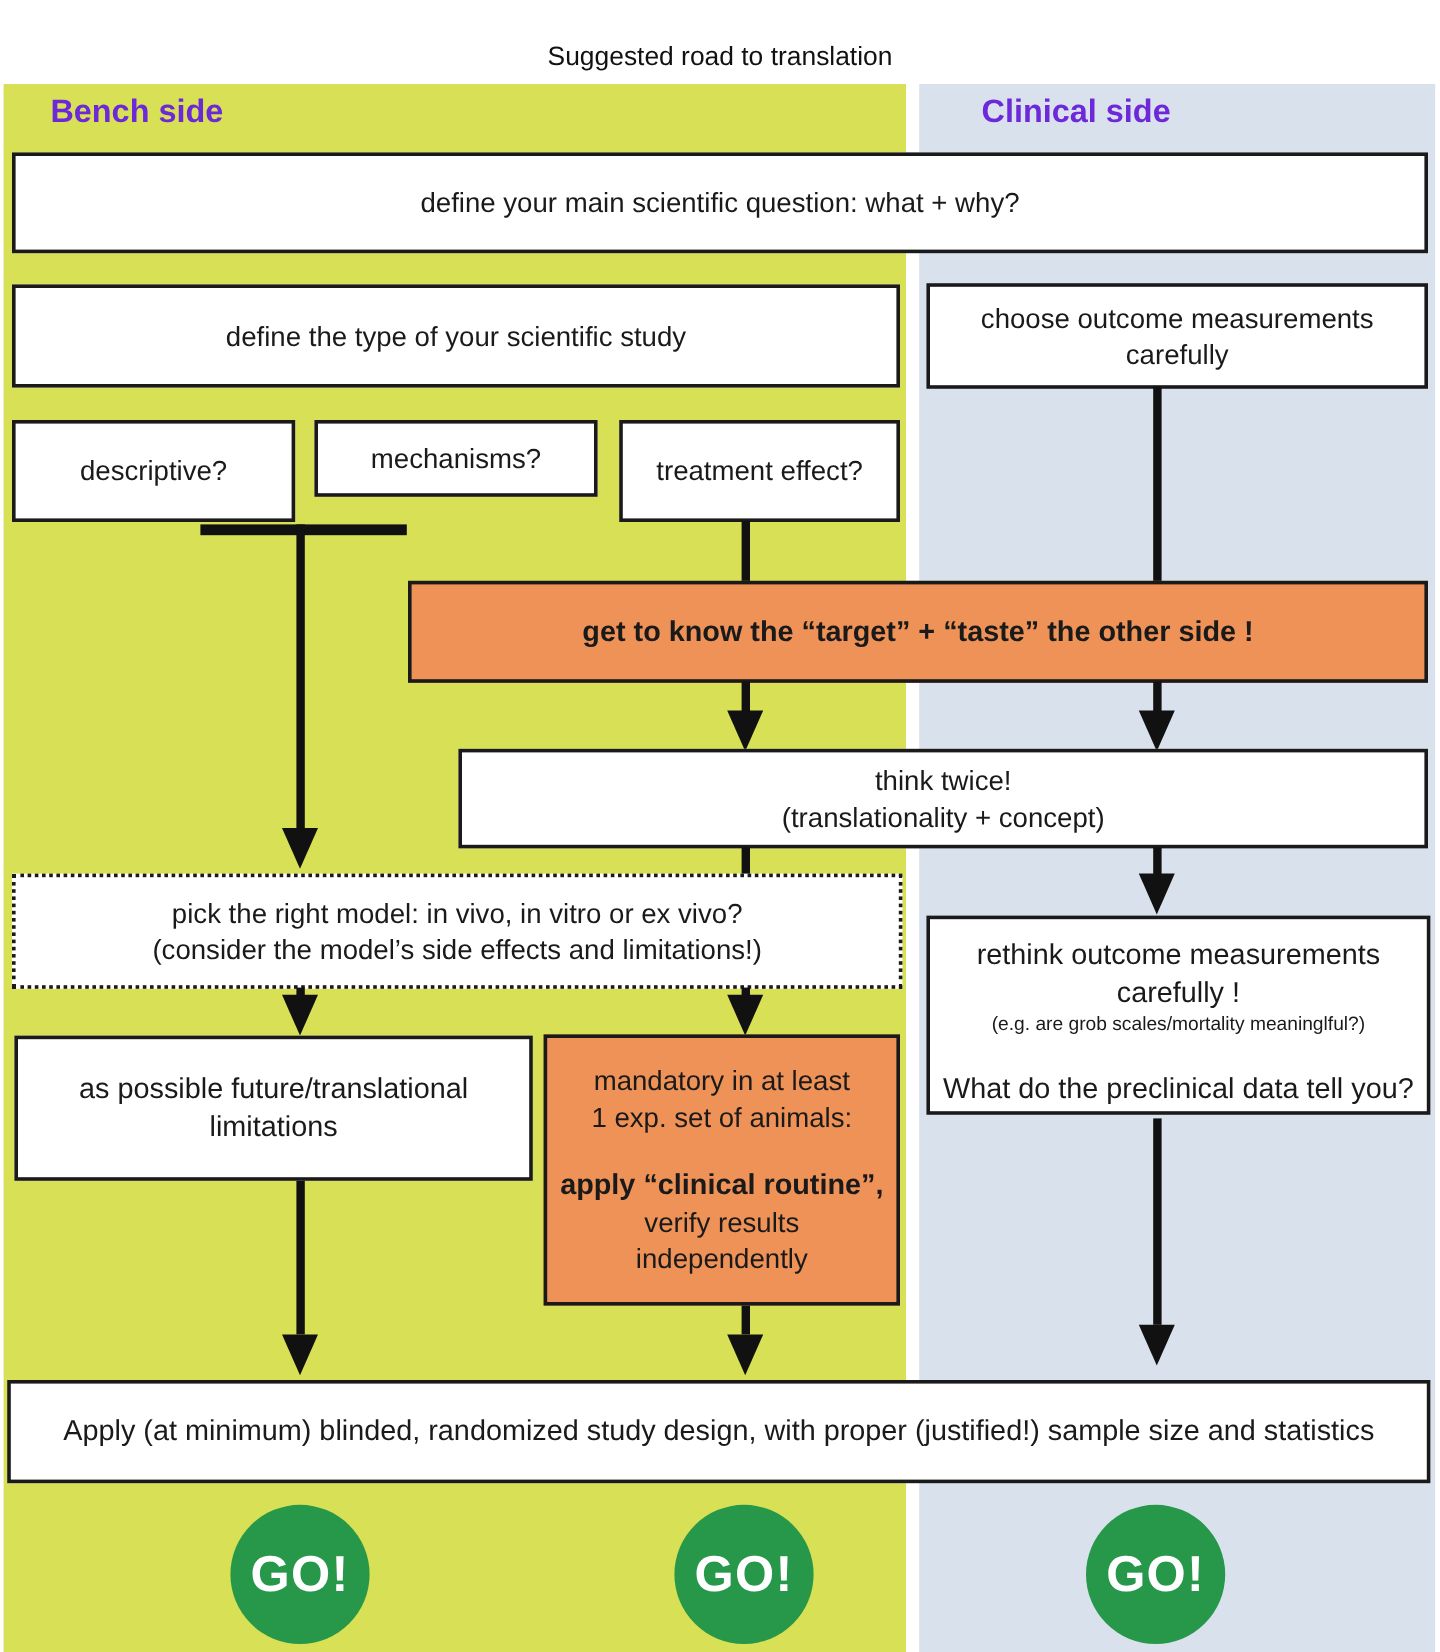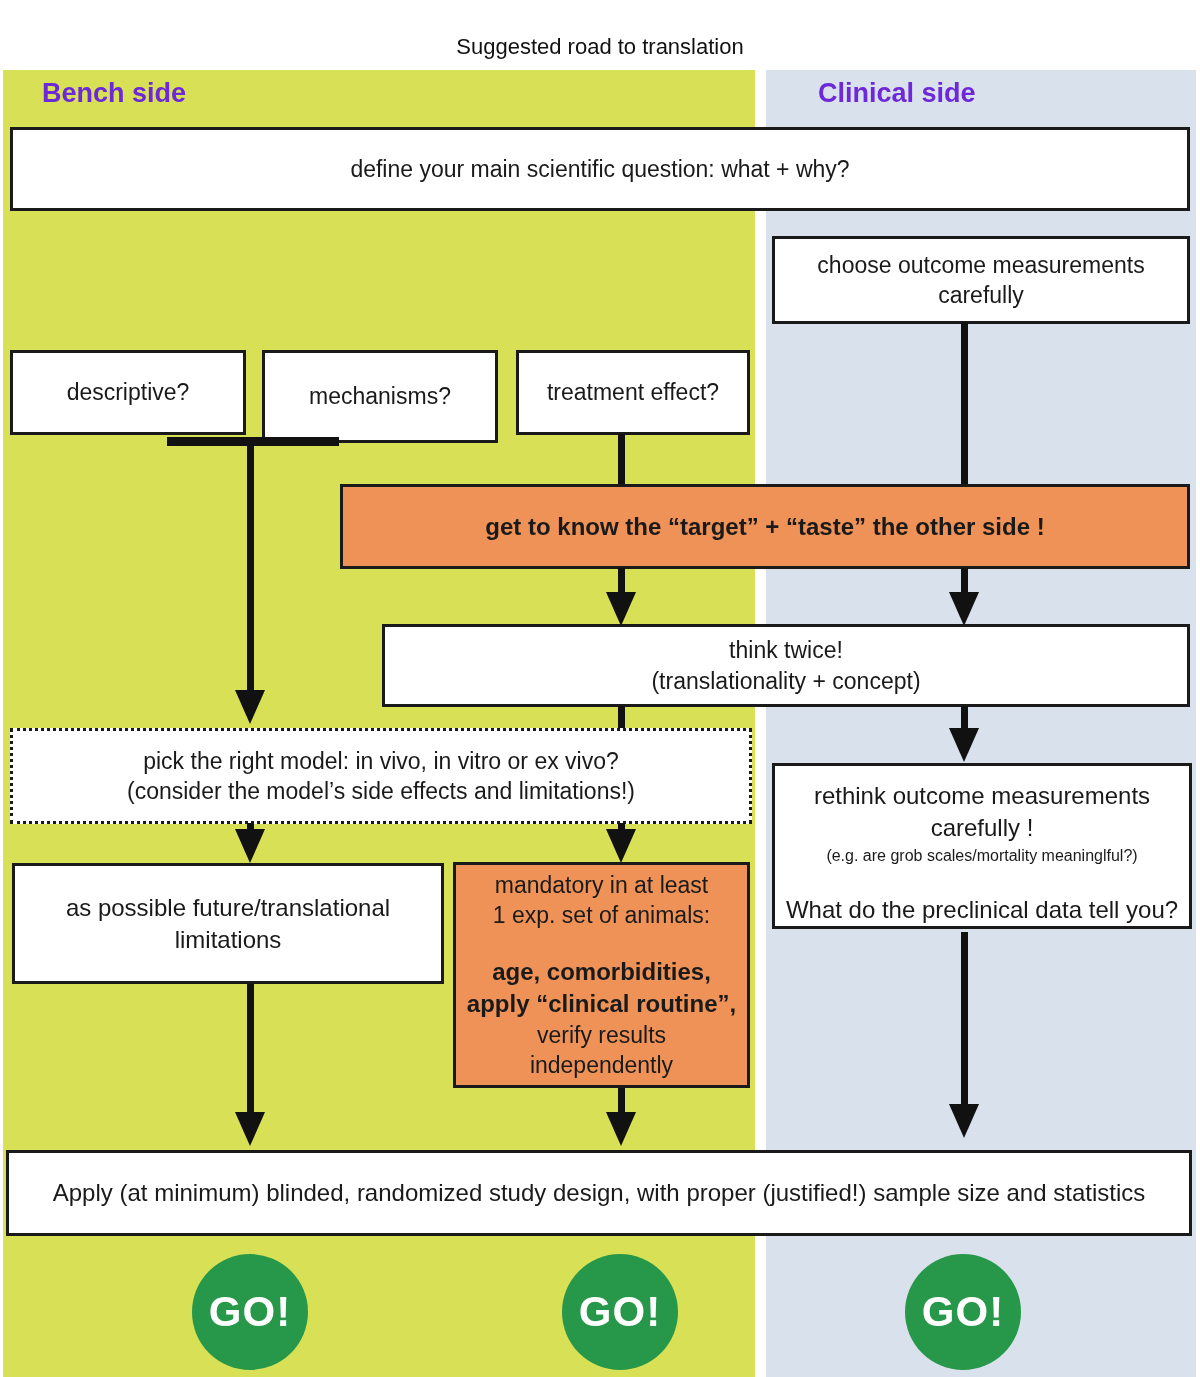--- a/index.html
+++ b/index.html
@@ -60,6 +60,9 @@
     <div>define your main scientific question: what + why?</div>
   </div>
 
+  <div class="box" style="left:10px;top:205px;width:740px;height:86px;">
+    <div>define the type of your scientific study</div>
+  </div>
   <div class="box" style="left:772px;top:204px;width:418px;height:88px;">
     <div>choose outcome measurements</div>
     <div>carefully</div>

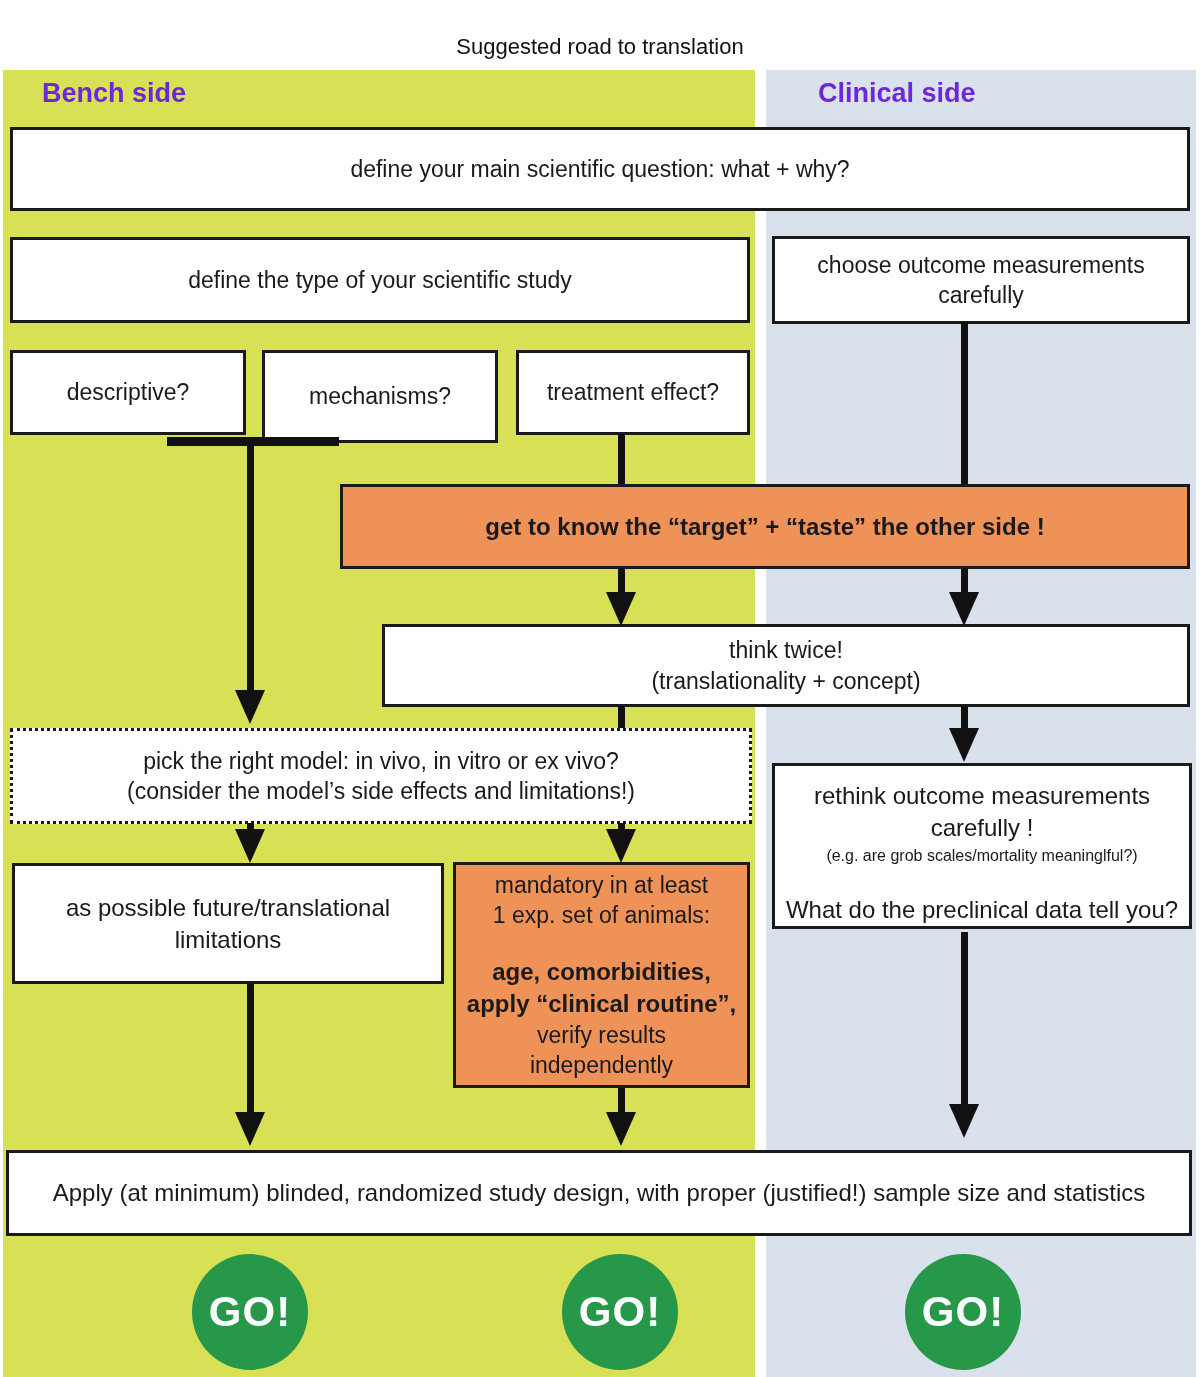--- a/index.html
+++ b/index.html
@@ -71,7 +71,7 @@
   <div class="box" style="left:10px;top:318px;width:236px;height:85px;">
     <div>descriptive?</div>
   </div>
-  <div class="box" style="left:262px;top:318px;width:236px;height:93px;">
+  <div class="box" style="left:262px;top:318px;width:236px;height:64px;">
     <div>mechanisms?</div>
   </div>
   <div class="box" style="left:516px;top:318px;width:234px;height:85px;">

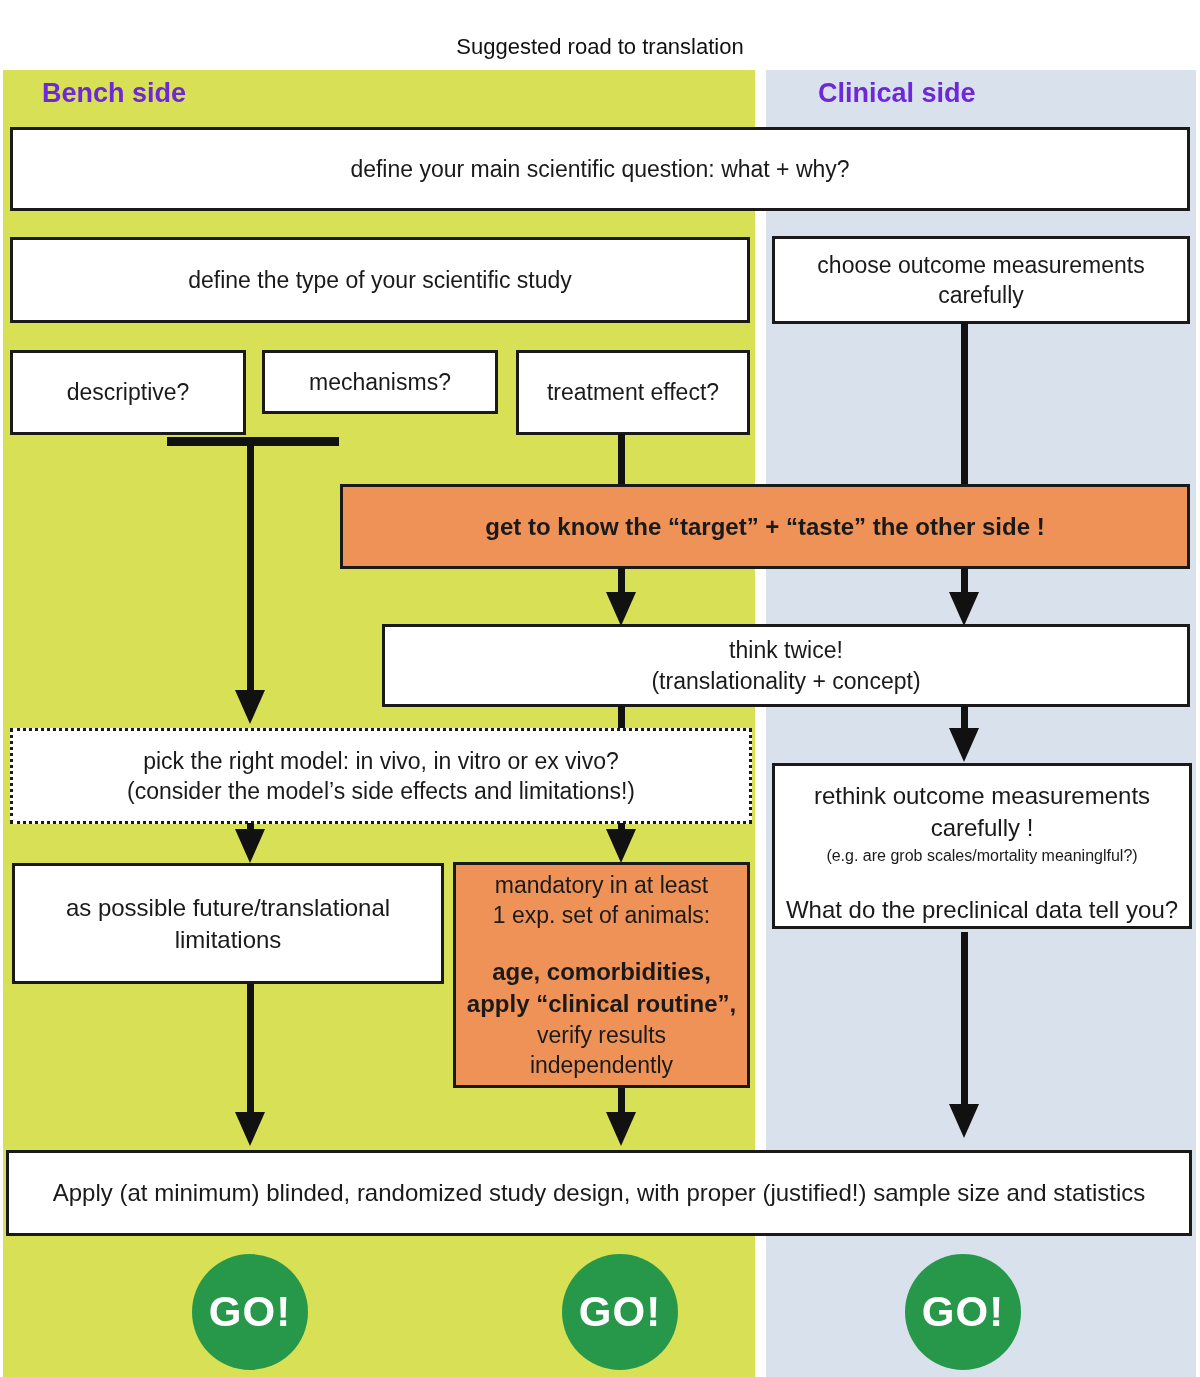--- a/index.html
+++ b/index.html
@@ -39,7 +39,7 @@
   .bold{font-weight:bold;}
   .small-note{font-size:16px;line-height:1.4;}
   .spacer{height:26px;}
-  #box-rethink{justify-content:space-between;padding-top:14px;}
+  #box-rethink{justify-content:flex-start;padding-top:14px;}
   #box-mandatory{font-size:23px;}
   #box-mandatory .bold{font-size:24px;}
 </style>

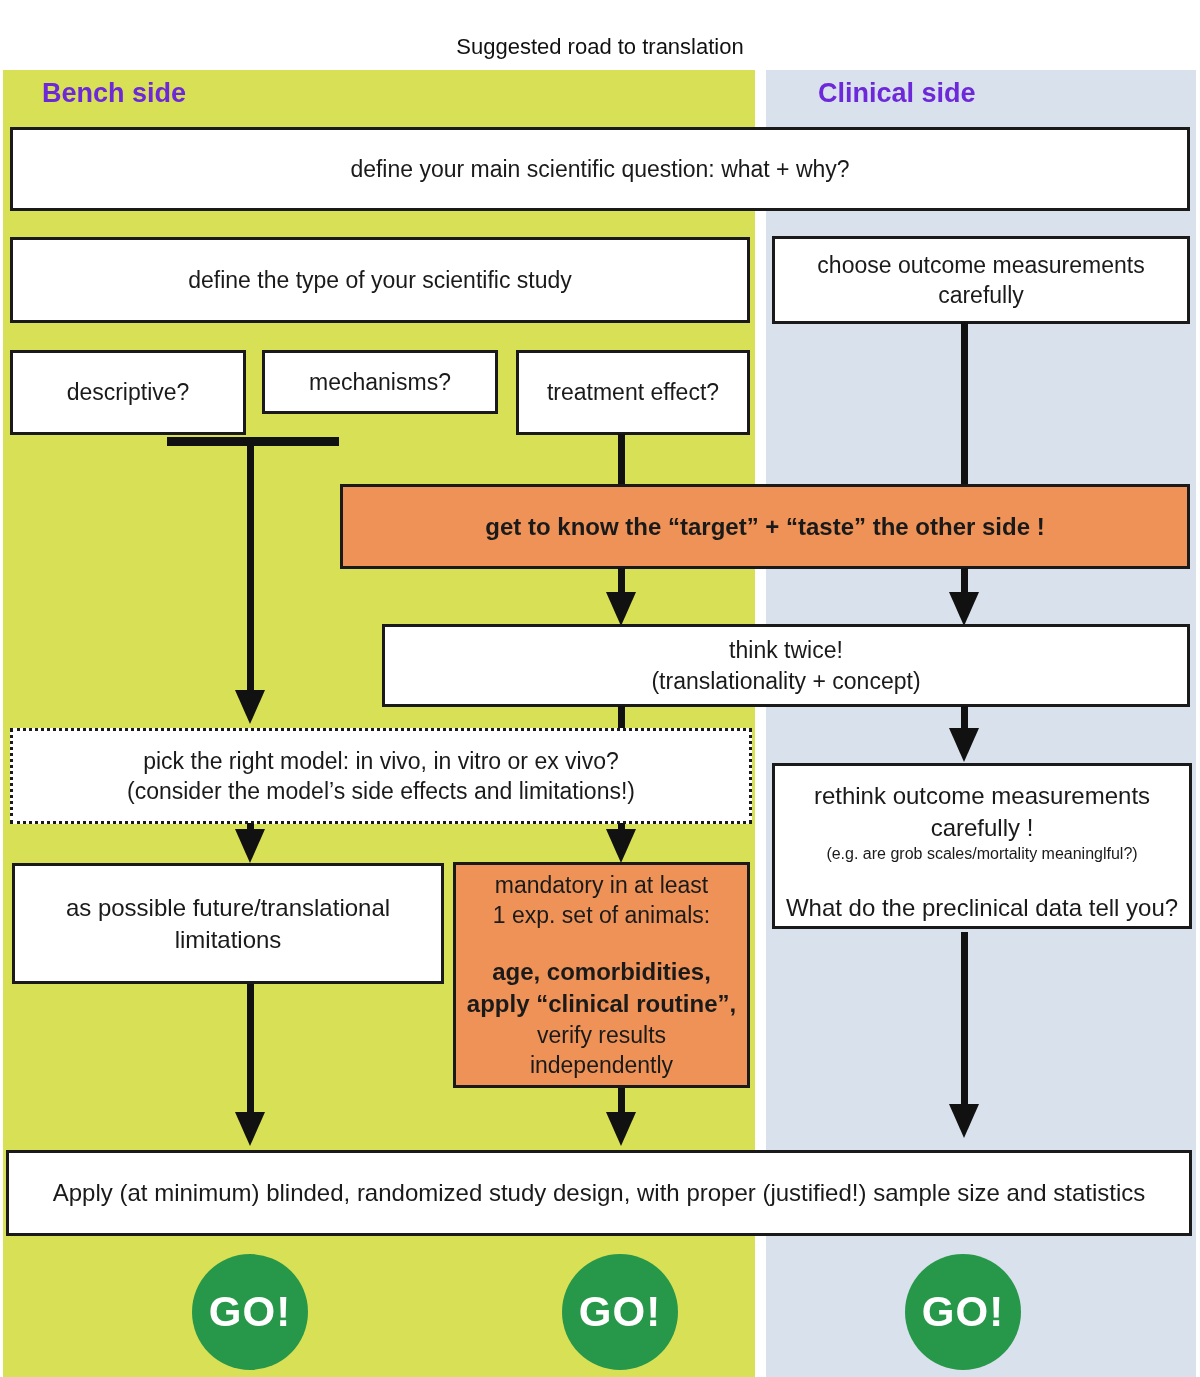--- a/index.html
+++ b/index.html
@@ -130,7 +130,6 @@
     <div>mandatory in at least</div>
     <div>1 exp. set of animals:</div>
     <div class="spacer"></div>
-    <div class="bold">age, comorbidities,</div>
     <div class="bold">apply “clinical routine”,</div>
     <div>verify results</div>
     <div>independently</div>

